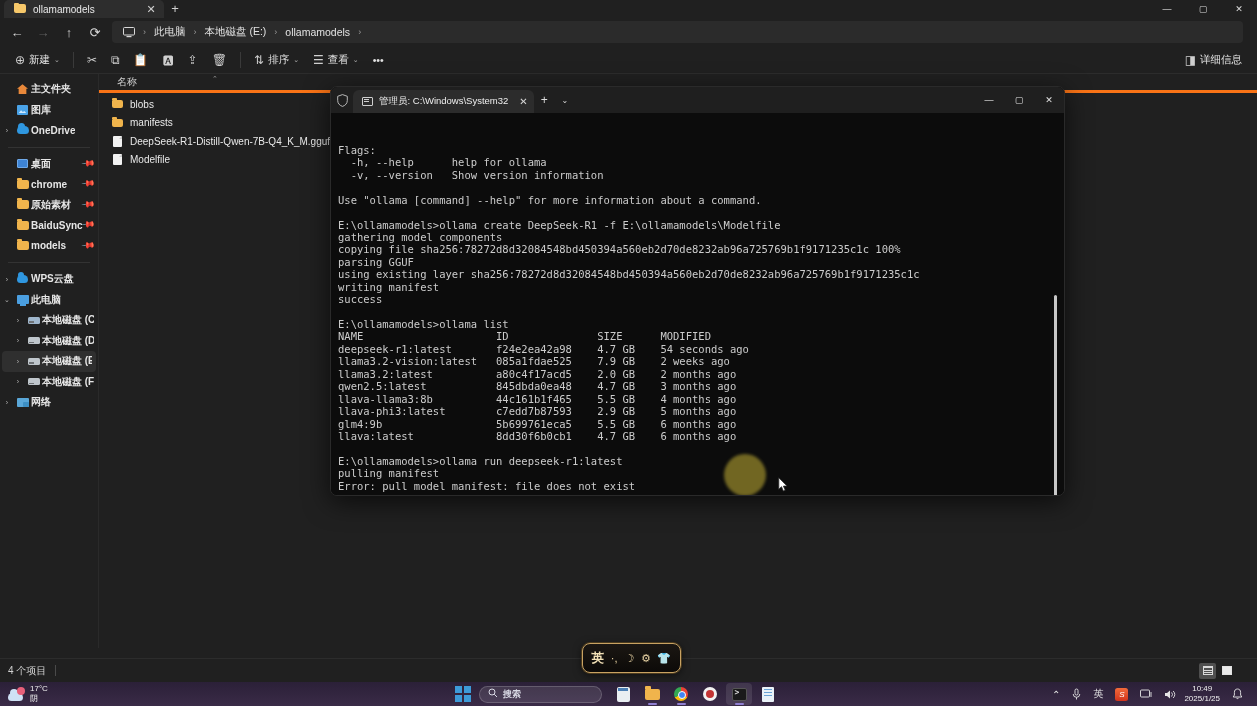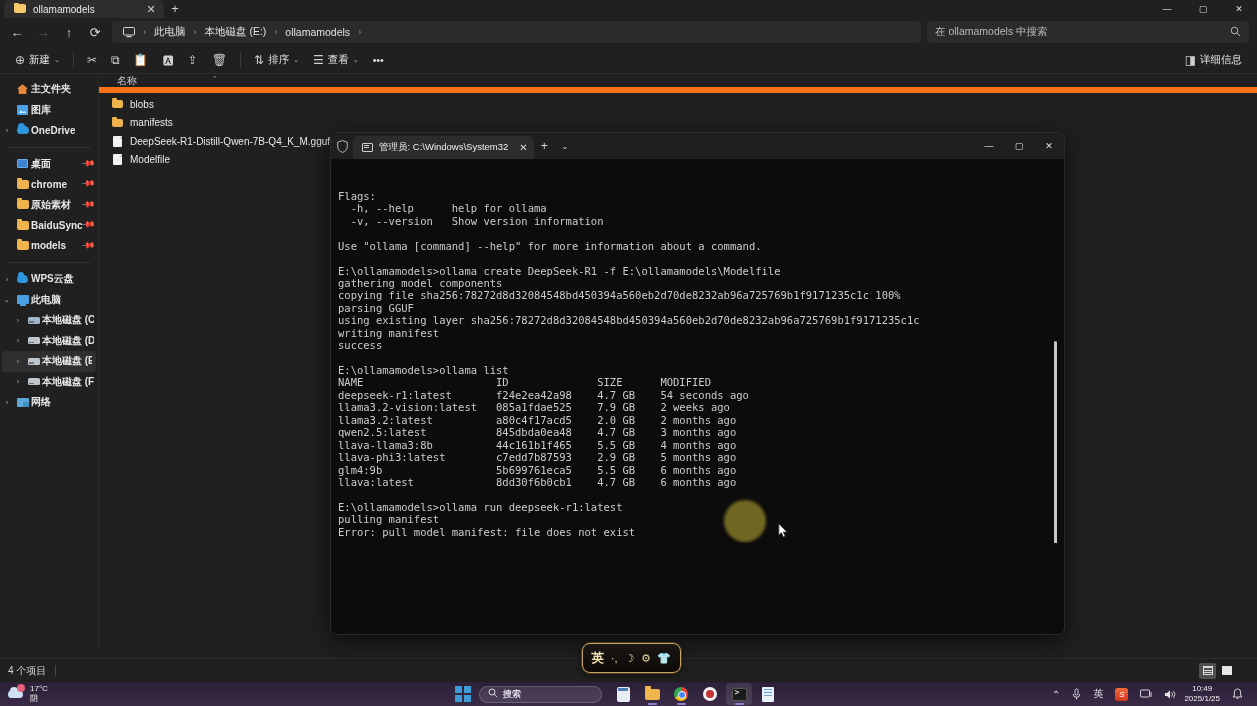--- a/index.html
+++ b/index.html
@@ -289,15 +289,6 @@
       <span class="sep">›</span>
       <span class="crumb">ollamamodels</span>
       <span class="sep">›</span>
-    </div>
-    <div class="searchbox">
-      <span class="sp">在 ollamamodels 中搜索</span>
-      <span>
-        <svg width="11" height="11" viewBox="0 0 11 11">
-            <circle cx="4.5" cy="4.5" r="3.3" fill="none" stroke="#b9b9b9" stroke-width="1"></circle>
-            <line x1="7" y1="7" x2="10" y2="10" stroke="#b9b9b9" stroke-width="1"></line>
-          </svg>
-      </span>
     </div>
   </div>
 

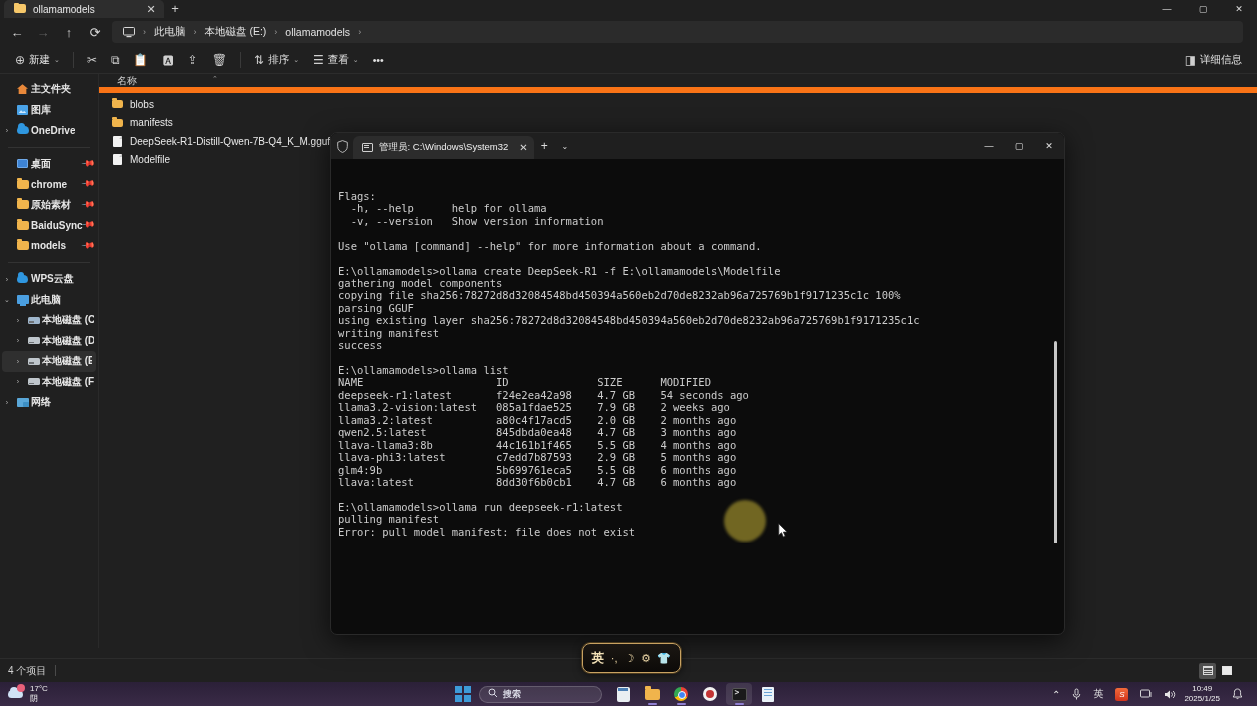--- a/index.html
+++ b/index.html
@@ -121,7 +121,7 @@
   .filepane { flex: 1; position: relative; }
   .col-header {
     height: 19px; display: flex; align-items: center; font-size: 10px;
-    color: #cfcfcf; border-bottom: 6px solid #f97316; padding-left: 18px;
+    color: #cfcfcf; border-bottom: 3px solid #f97316; padding-left: 18px;
     position: relative;
   }
   .col-name { width: 207px; }

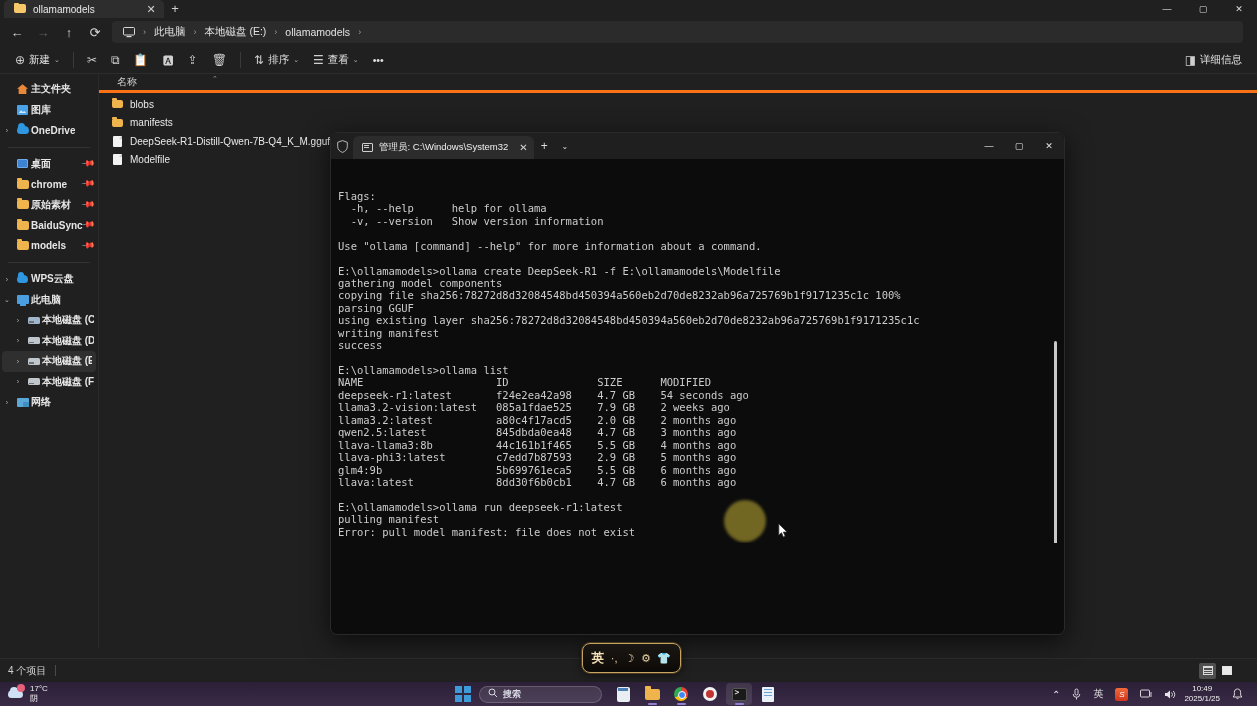--- a/index.html
+++ b/index.html
@@ -154,10 +154,10 @@
 
   
   #terminal {
-    position: absolute; left: 330px; top: 86px; width: 735px; height: 503px;
+    position: absolute; left: 330px; top: 86px; width: 735px; height: 410px;
     background: #0c0c0c; border-radius: 7px;
     box-shadow: 0 6px 26px rgba(0,0,0,.65);
-    overflow: hidden; border: 1px solid #2a2a2a; margin-top: 46px;
+    overflow: hidden; border: 1px solid #2a2a2a;
   }
   .term-titlebar {
     height: 26px; display: flex; align-items: stretch; background: #1f1f1f;

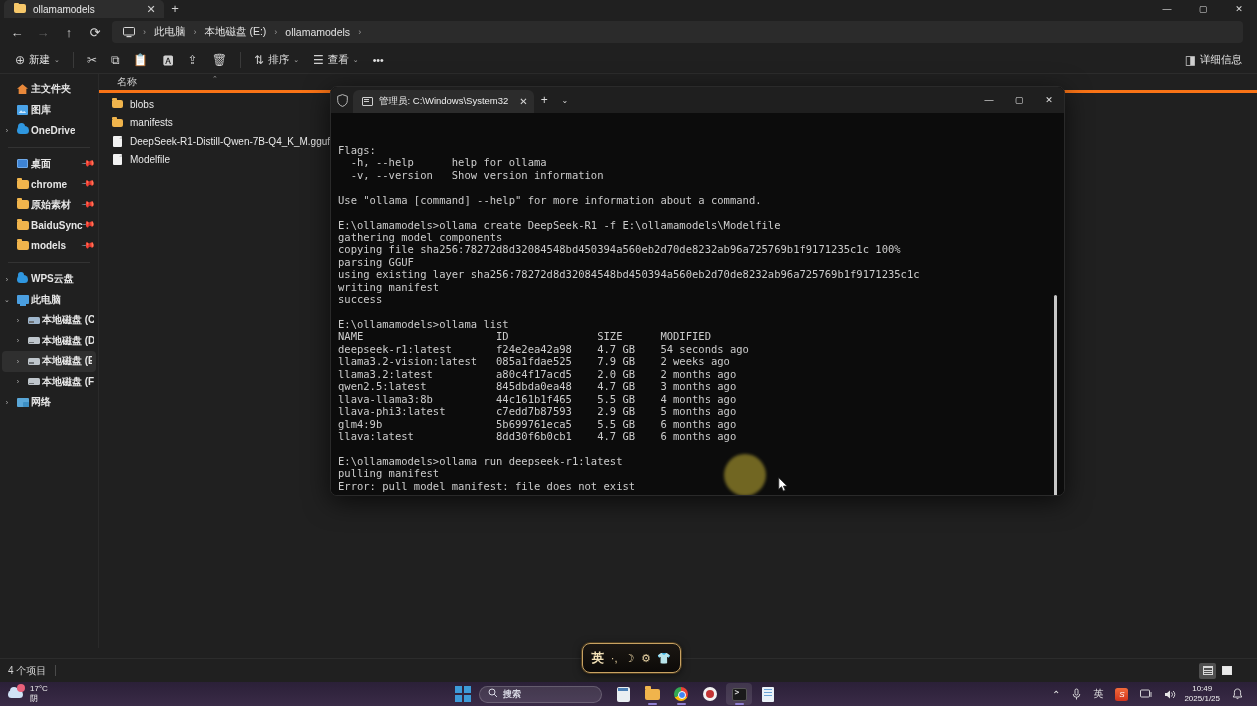--- a/index.html
+++ b/index.html
@@ -216,7 +216,7 @@
     background: linear-gradient(#2b2038, #3a2b47);
     display: flex; align-items: center;
   }
-  .weather { display:flex; gap:5px; padding-left: 8px; width: 180px;}
+  .weather { display:flex; align-items:center; gap:5px; padding-left: 8px; width: 180px;}
   .w-ic { width: 17px; height: 15px; position: relative; }
   .w-cloud { position:absolute; left:0; bottom:1px; width:15px;height:8px;background:#cfe2f5;border-radius:5px 5px 4px 4px;}
   .w-cloud::before{content:"";position:absolute;left:2px;top:-3.5px;width:8px;height:8px;background:#cfe2f5;border-radius:50%;}

